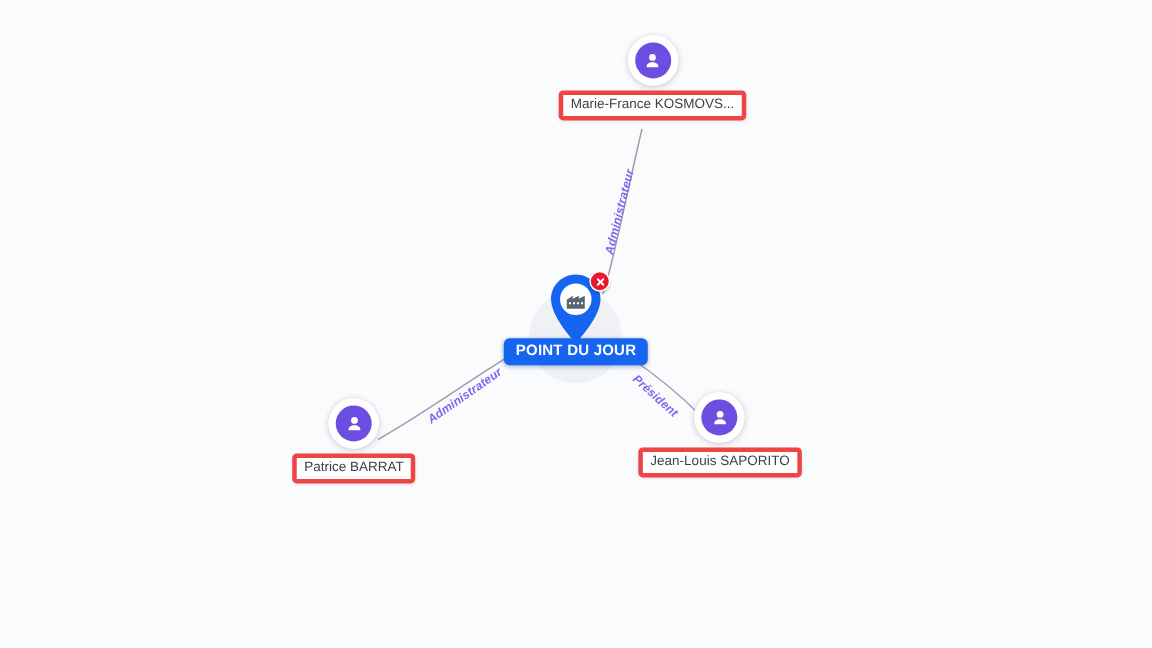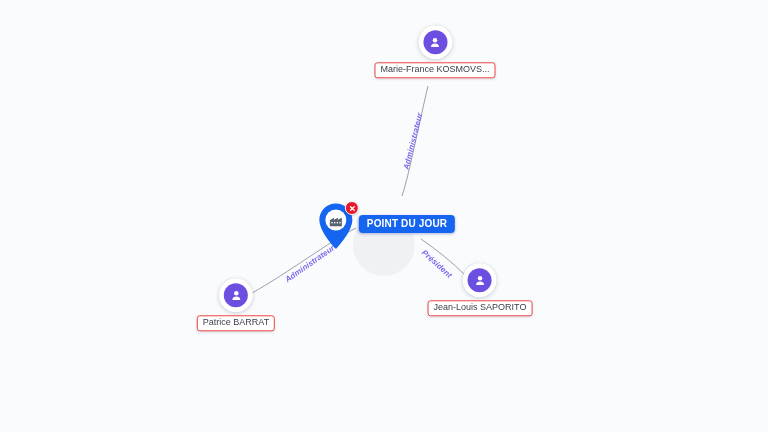--- a/index.html
+++ b/index.html
@@ -89,7 +89,7 @@
   .person-label {
     margin-top: 3px;
     background: #ffffff;
-    border: 1px solid #ef4444;
+    border: 3px solid #ef4444;
     border-radius: 3px;
     padding: 2px 5px 3px 5px;
     font-size: 9px;

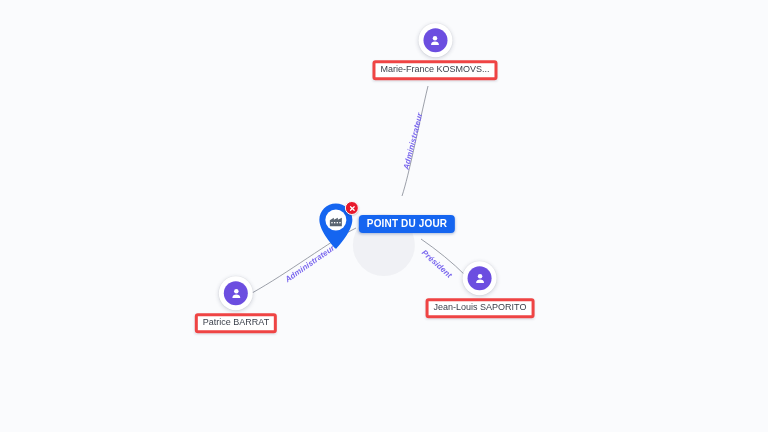--- a/index.html
+++ b/index.html
@@ -103,10 +103,10 @@
   #company-node {
     position: absolute;
     left: 384px;
-    top: 228px;
+    top: 212px;
     transform: translate(-50%, -50%);
     display: flex;
-    flex-direction: row;
+    flex-direction: column;
     align-items: center;
   }
 

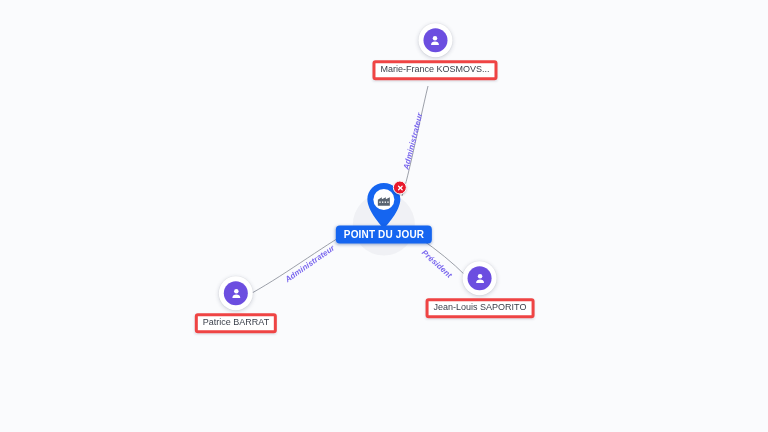--- a/index.html
+++ b/index.html
@@ -201,7 +201,7 @@
     <div class="person-label">Marie-France KOSMOVS...</div>
   </div>
 
-  <div class="person-node" id="person-node-1" style="left: 236px; top: 305px;">
+  <div class="person-node" id="person-node-1" style="left: 236px; top: 294px;">
     <div class="avatar-ring">
       <div class="avatar-disc" style="background: rgb(108, 78, 224);">
         <svg width="15" height="15" viewBox="0 0 24 24" fill="#ffffff">

